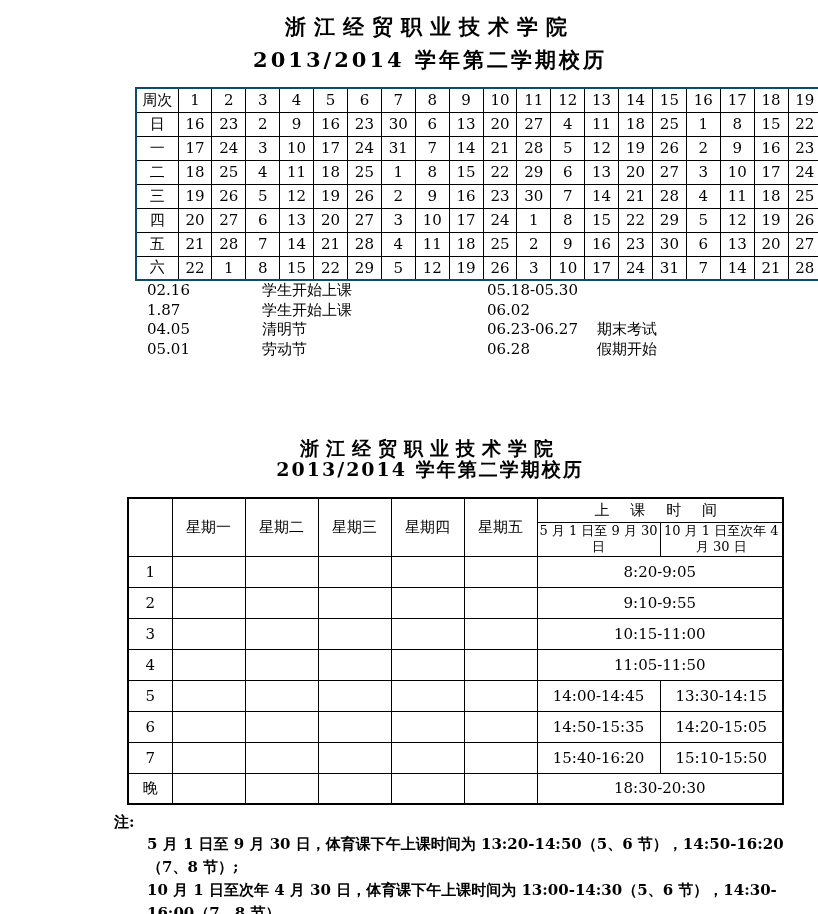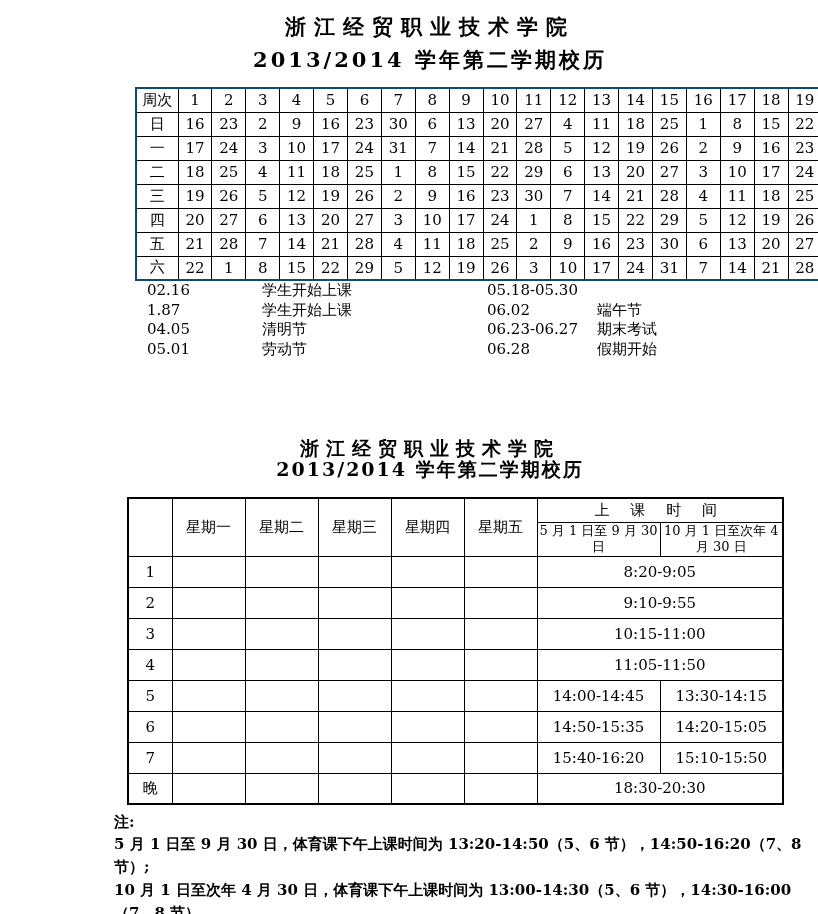--- a/index.html
+++ b/index.html
@@ -275,7 +275,6 @@
         <span class="e-date">1.87</span>
         <span class="e-name">学生开始上课</span>
         <span class="e-date2">06.02</span>
-        <span class="e-name2">端午节</span>
       </div>
       <div class="event-row">
         <span class="e-date">04.05</span>

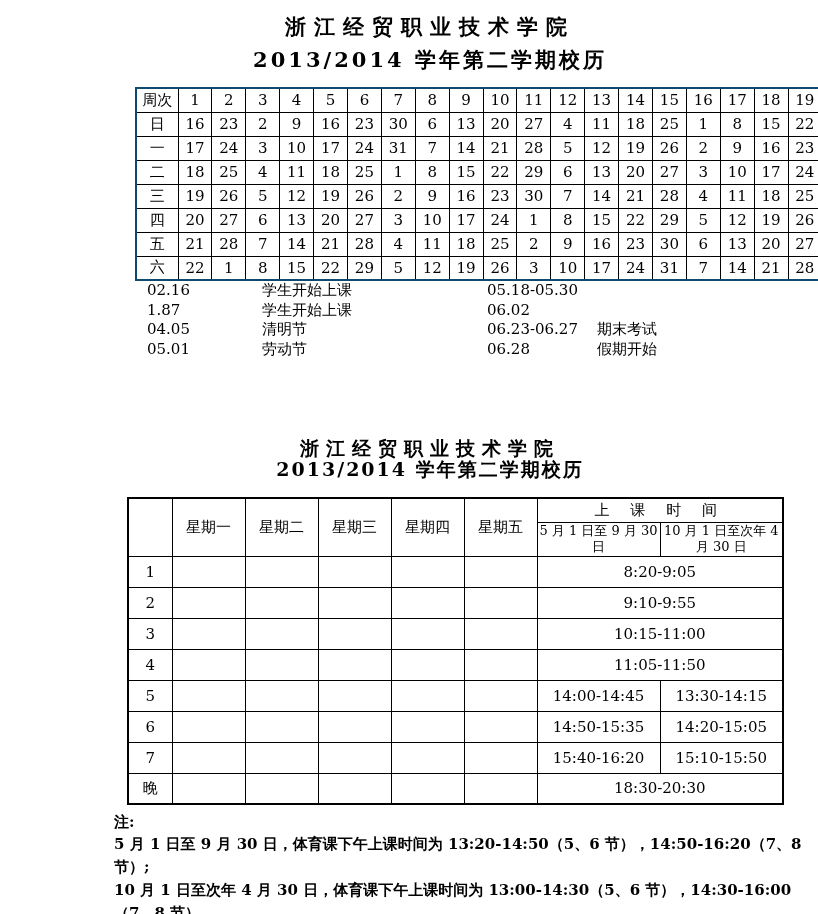--- a/index.html
+++ b/index.html
@@ -74,7 +74,7 @@
   
   .footnotes { margin-top:6px; margin-left:72px; font-weight:bold; font-size:15px; }
   .footnotes .fn-label { line-height:22px; }
-  .footnotes .fn-line { line-height:23px; }
+  .footnotes .fn-line { margin-left:33px; line-height:23px; }
 </style>
 </head>
 <body>

